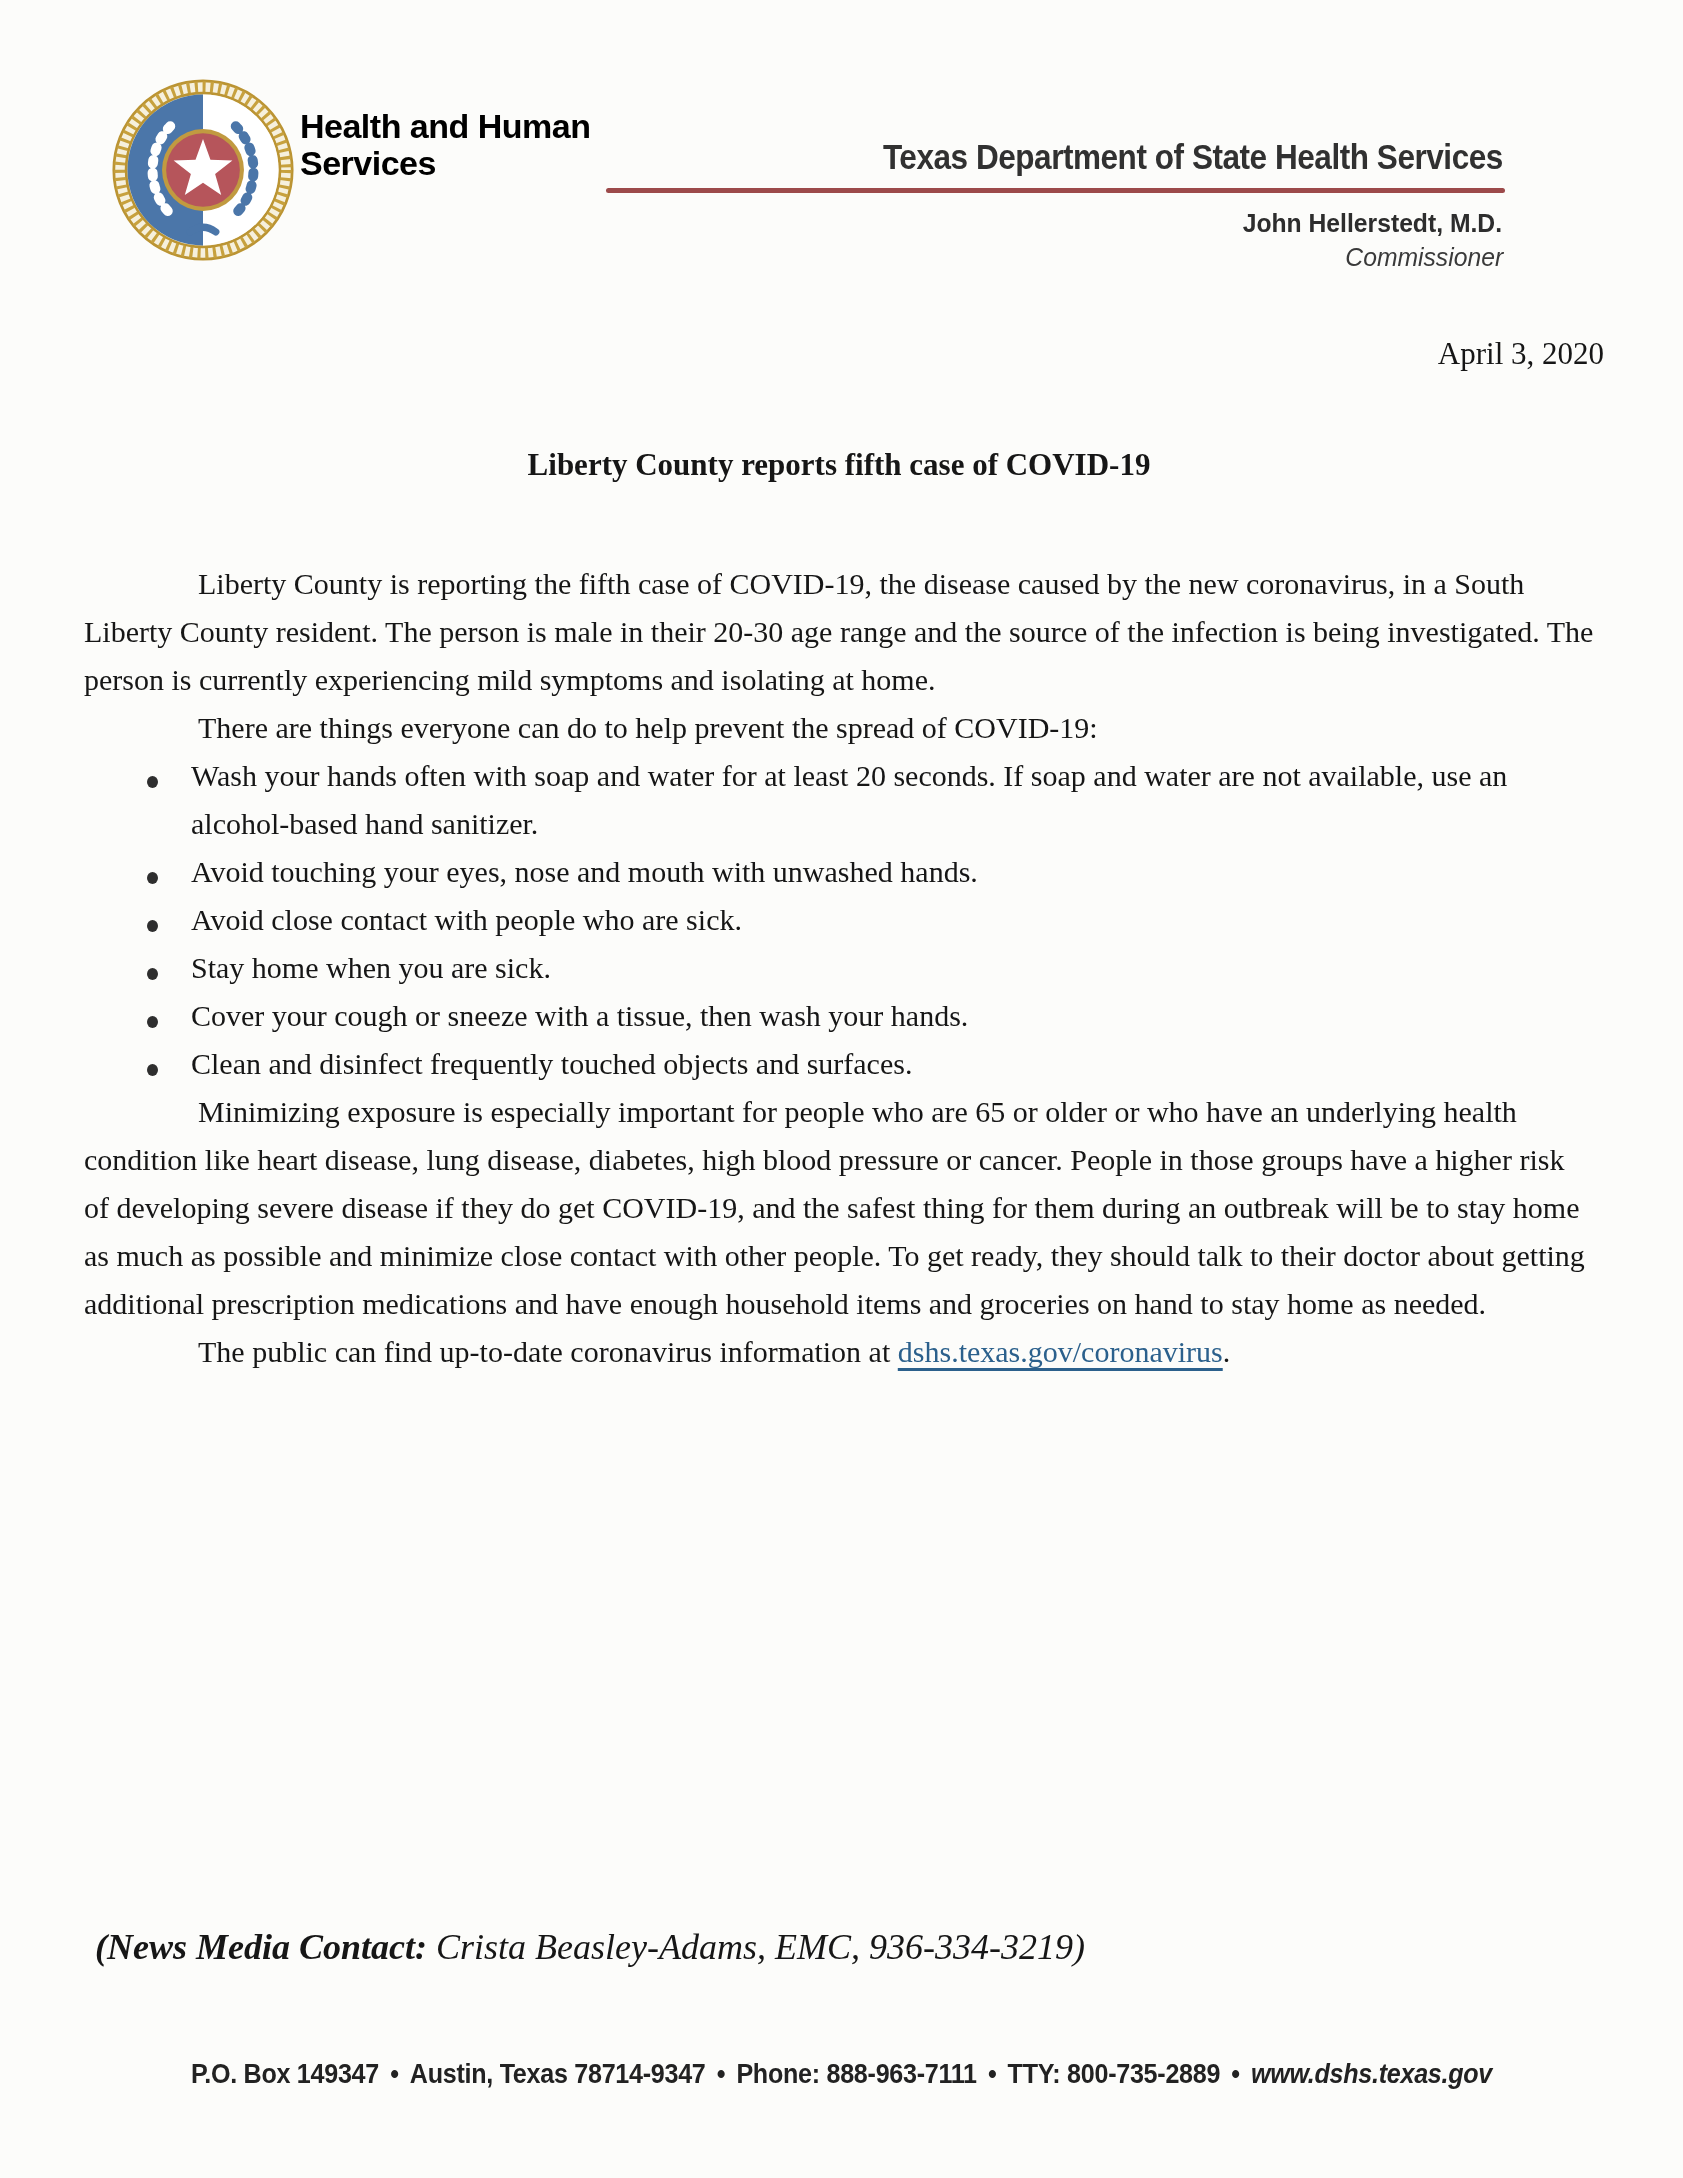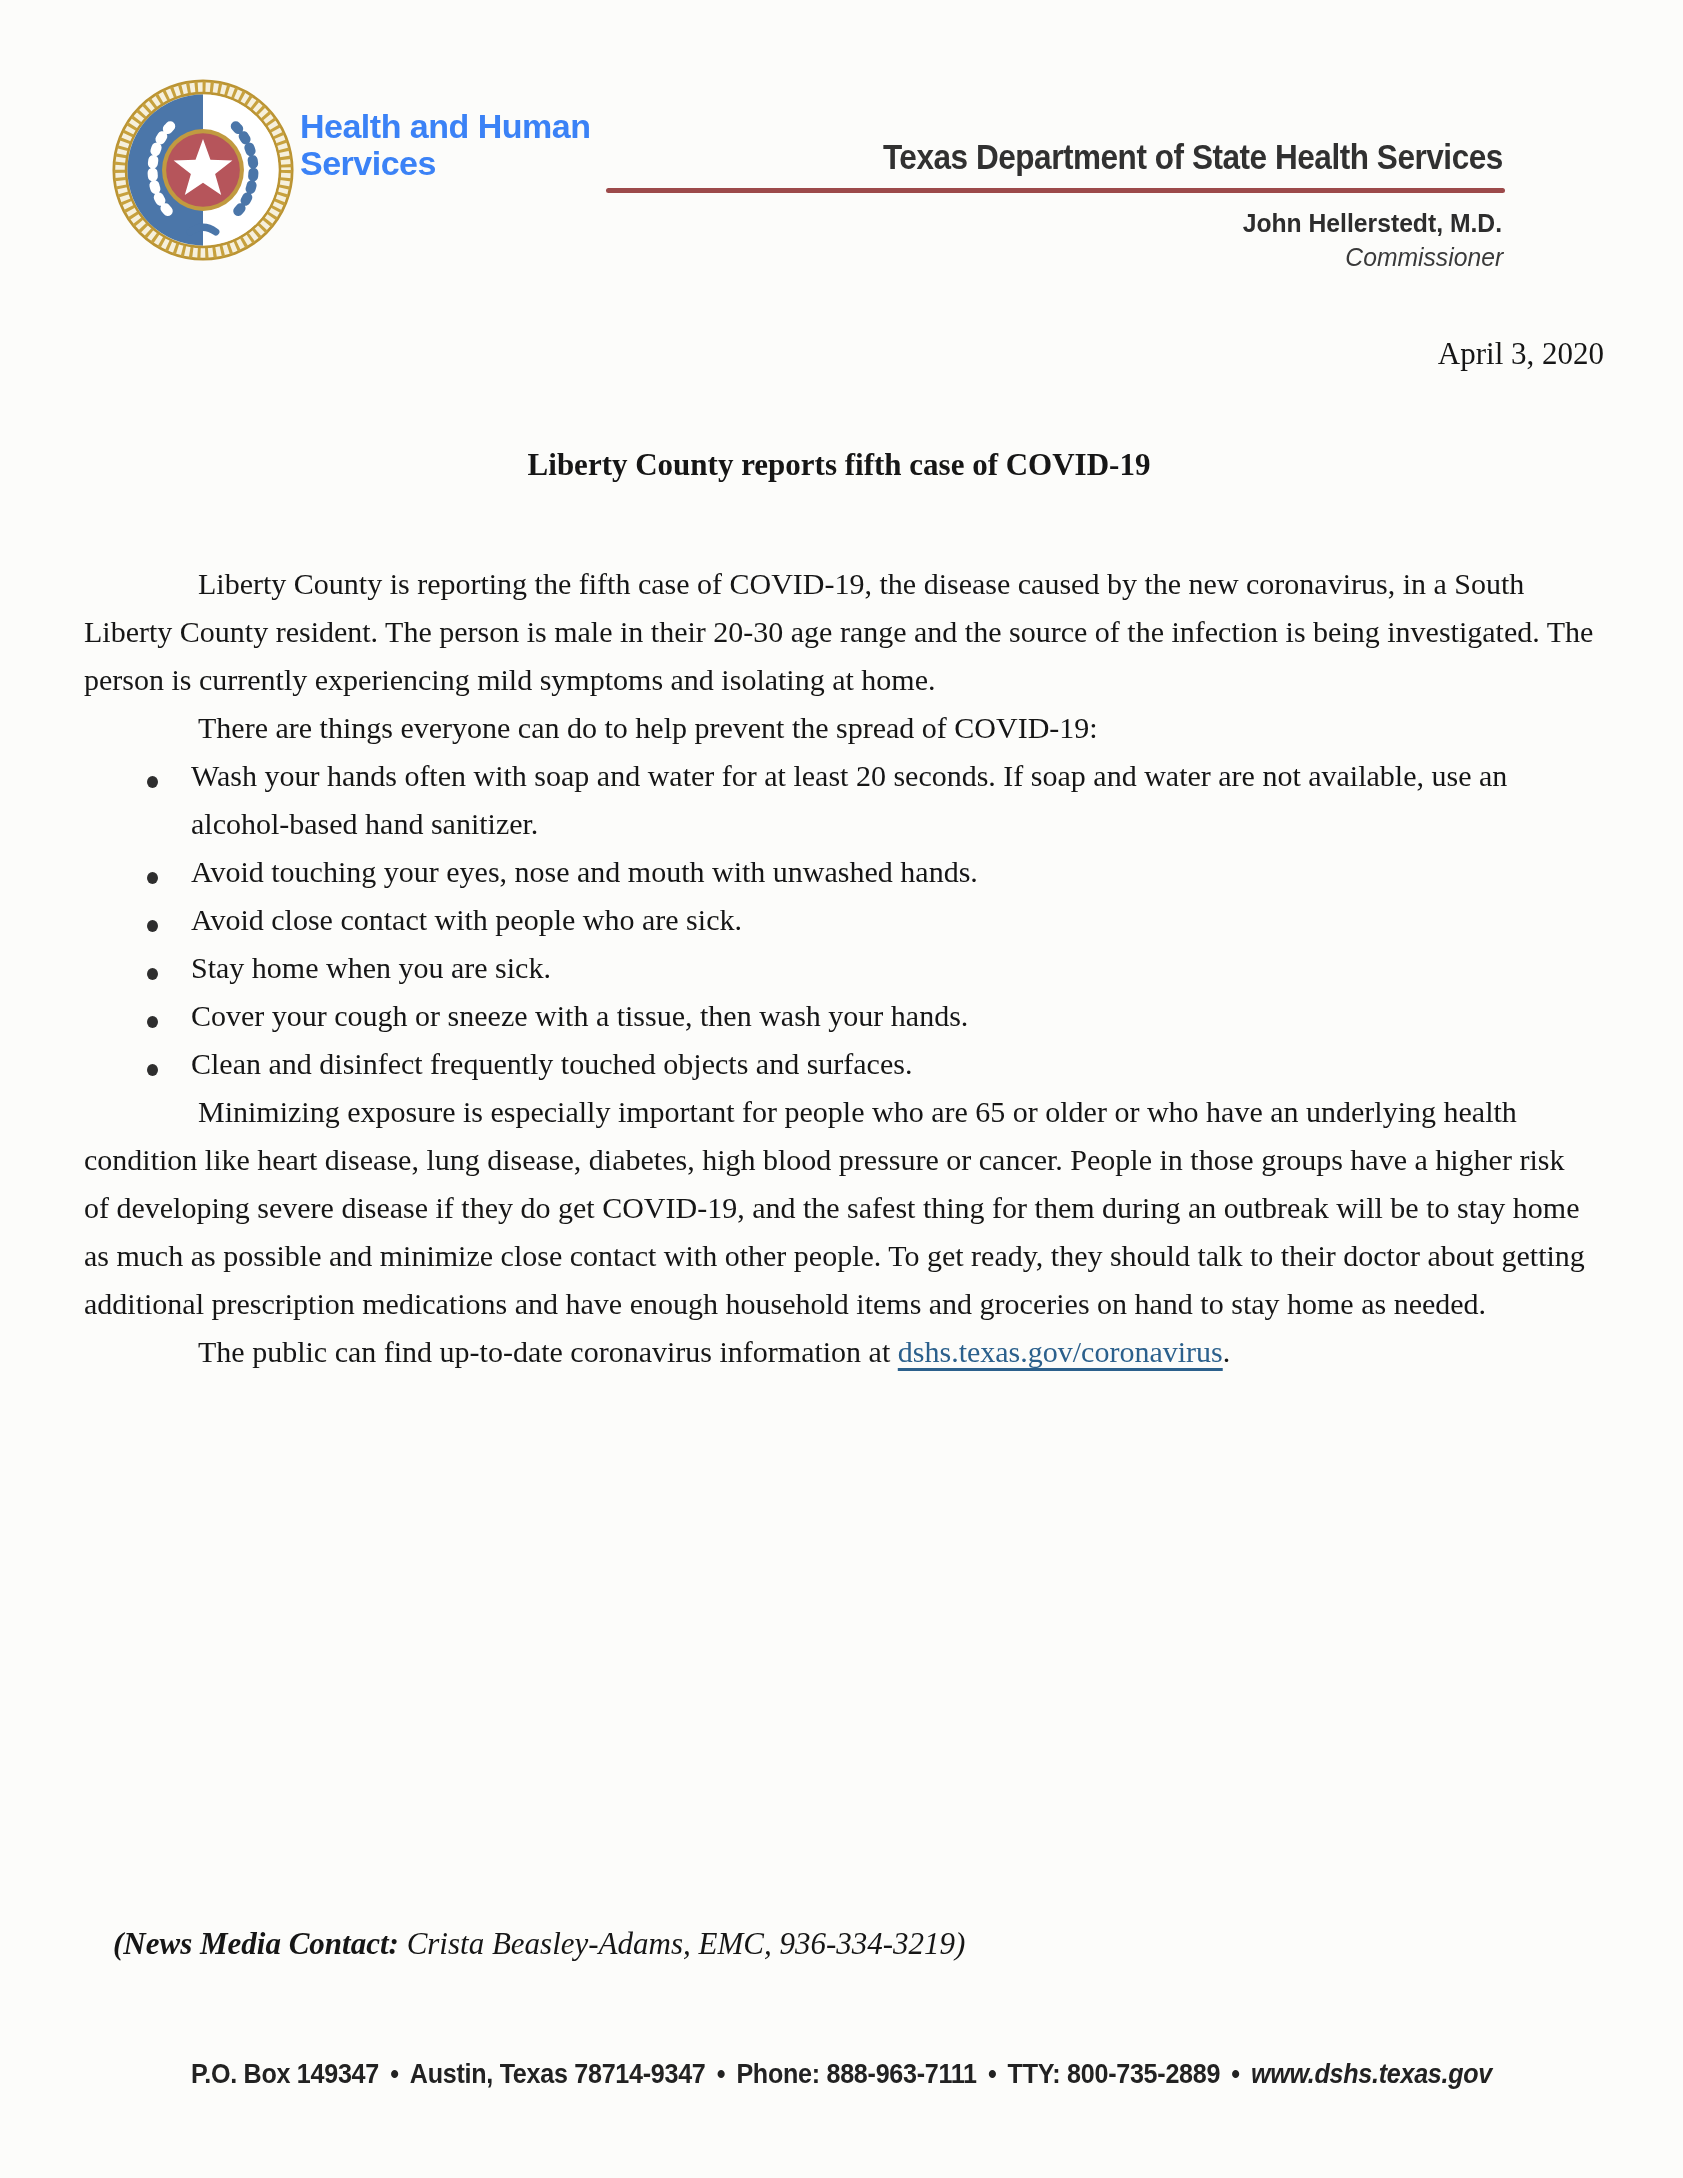--- a/index.html
+++ b/index.html
@@ -22,7 +22,7 @@
   .wm-sub{
     font-family:"Liberation Sans", sans-serif;
     font-weight:bold;font-size:34px;line-height:37px;
-    color:#3b82f6;letter-spacing:-0.5px;margin-top:9px;
+    color:#000000;letter-spacing:-0.5px;margin-top:9px;
   }
   .dept{
     position:absolute;top:137px;right:180px;

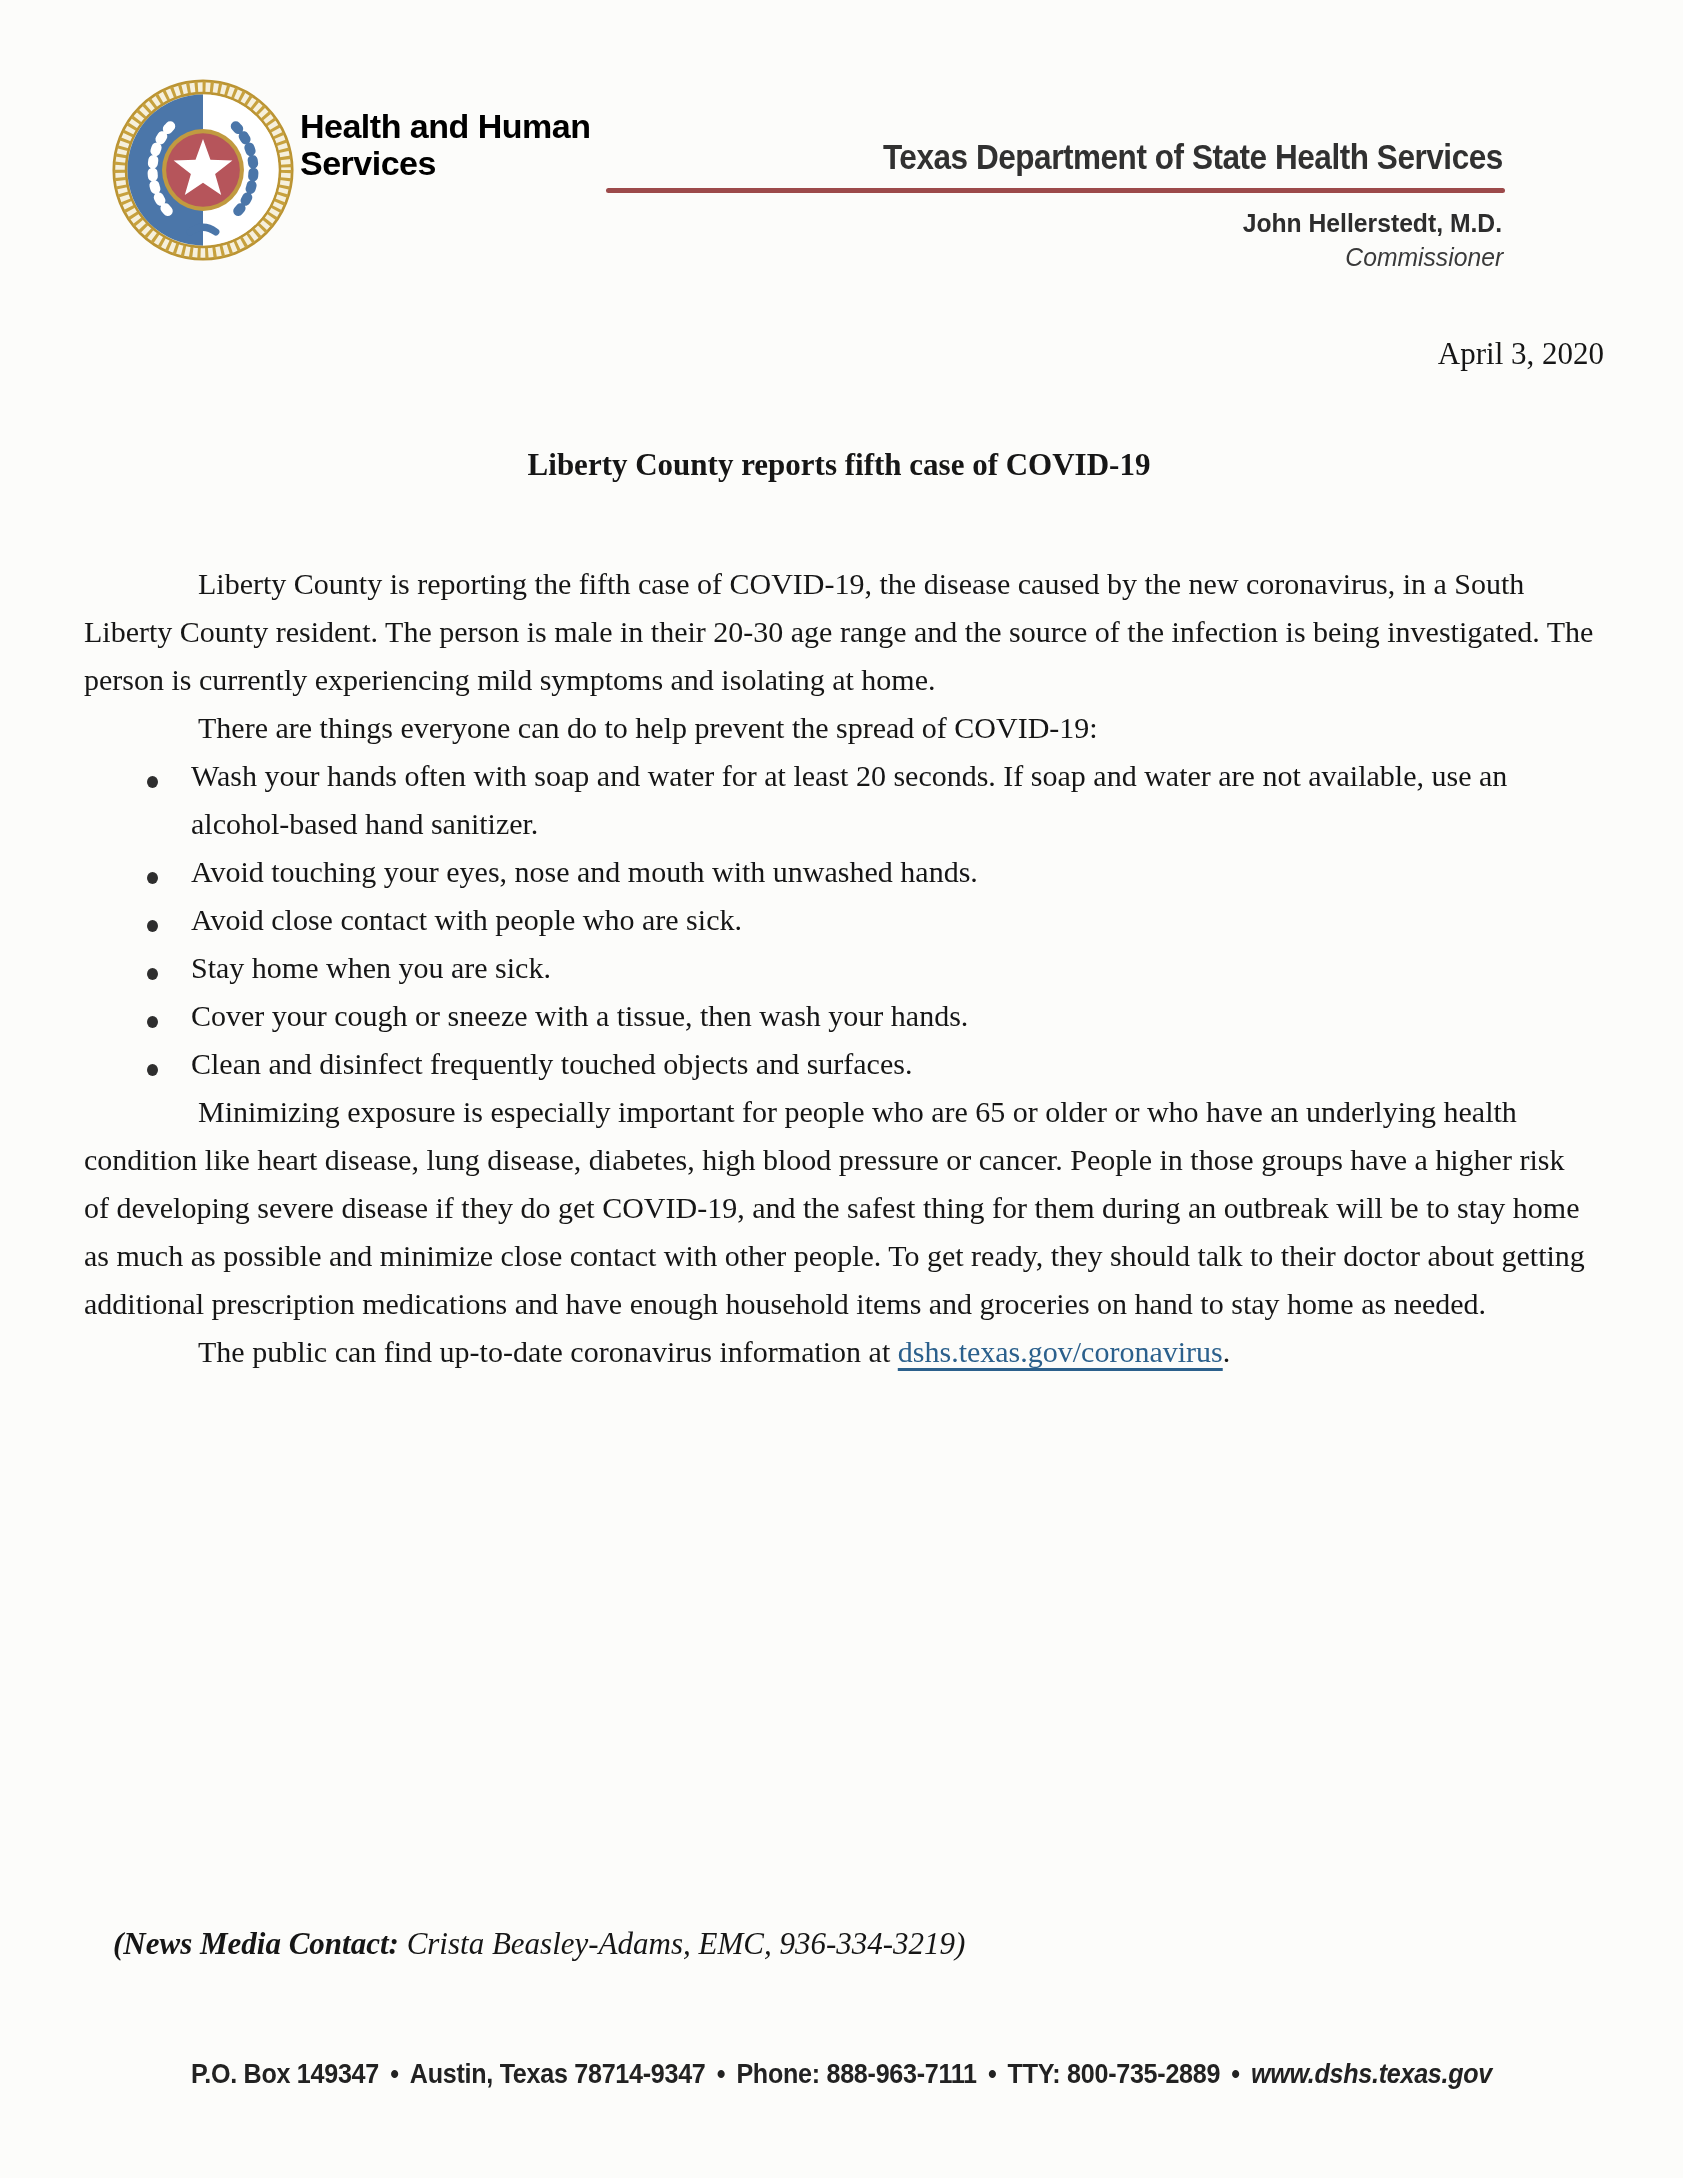--- a/index.html
+++ b/index.html
@@ -71,8 +71,8 @@
   a.link{color:#2b608c;text-decoration:underline;text-underline-offset:6px;cursor:pointer;}
   
   .media-contact{
-    position:absolute;left:113px;top:1926px;
-    font-size:31px;font-style:italic;white-space:nowrap;
+    position:absolute;left:95px;top:1926px;
+    font-size:36px;font-style:italic;white-space:nowrap;
   }
   .media-contact .label{font-weight:bold;}
   .footer{

